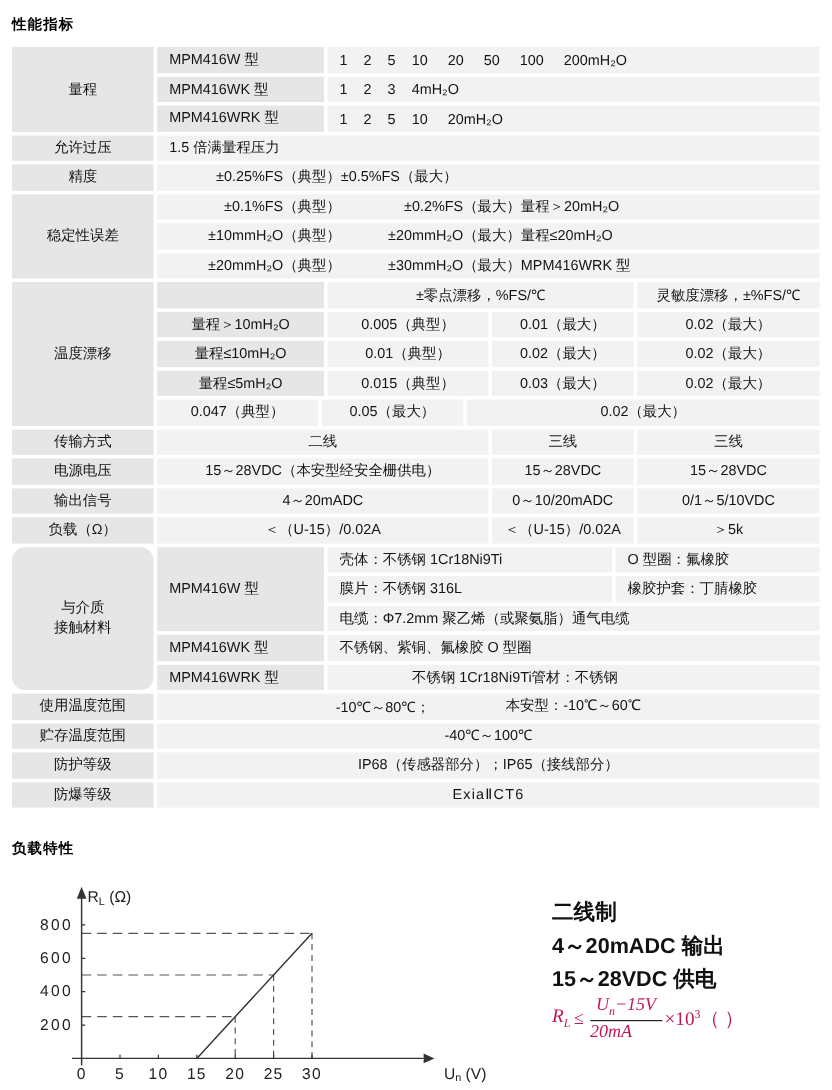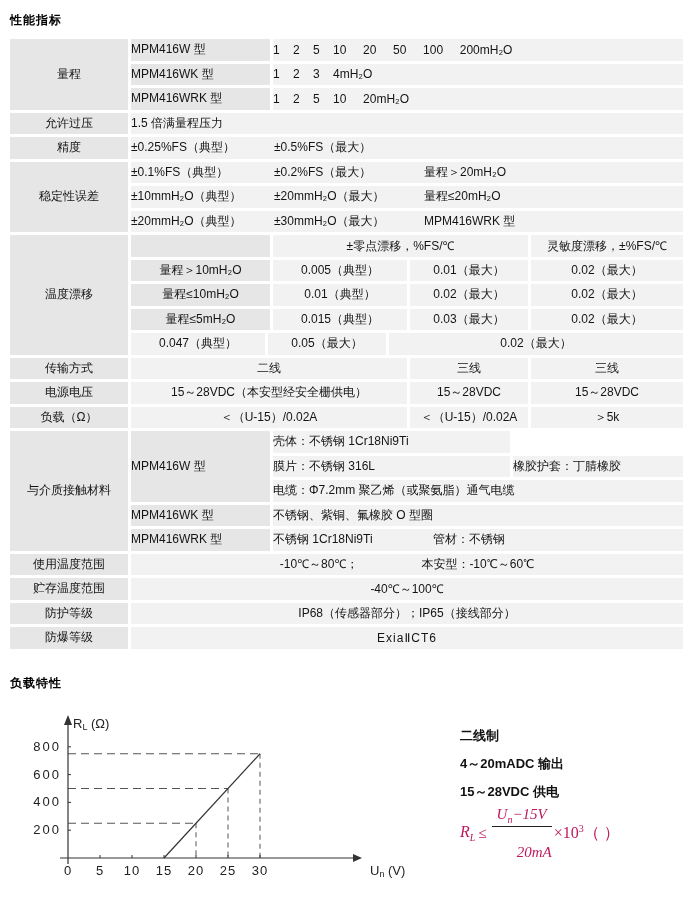--- a/index.html
+++ b/index.html
@@ -13,7 +13,7 @@
   .cell{background:#f2f2f2;display:flex;align-items:center;justify-content:center;
         min-height:21.5px;box-sizing:border-box;white-space:nowrap;overflow:hidden;}
   .lbl{background:#e6e6e6;}
-  .left{justify-content:flex-start;}
+  .left{justify-content:flex-start;padding-left:10px;text-align:right;}
   .pre{white-space:pre;}
   .w-label{width:118px;flex:none;}
   .w-sub{width:139px;flex:none;}

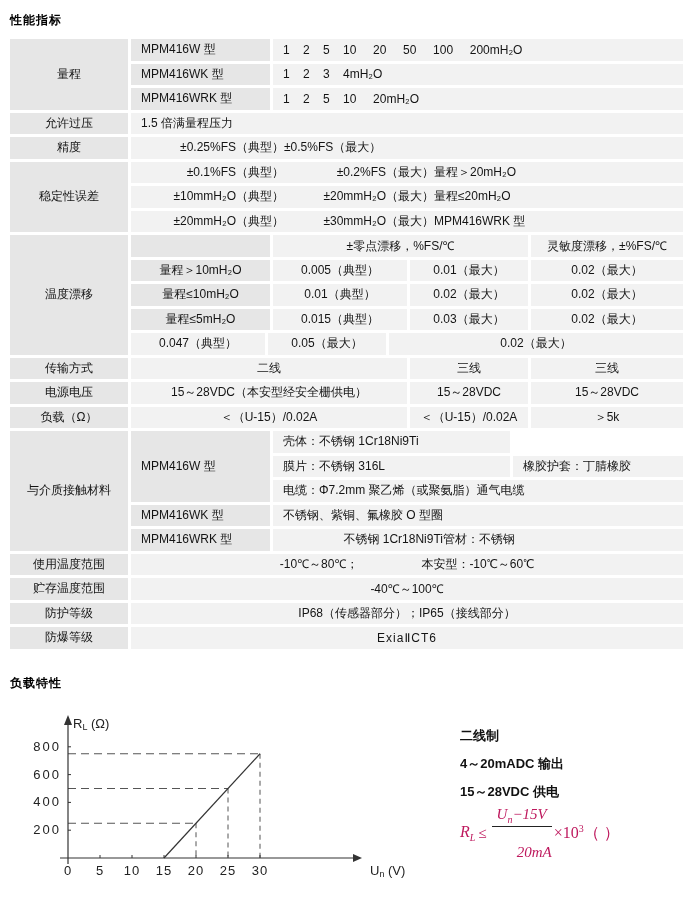--- a/index.html
+++ b/index.html
@@ -152,6 +152,12 @@
       <div class="cell grow">15～28VDC</div>
     </div>
 
+    <div class="sec">
+      <div class="cell lbl w-label">输出信号</div>
+      <div class="cell w-1">4～20mADC</div>
+      <div class="cell w-b">0～10/20mADC</div>
+      <div class="cell grow">0/1～5/10VDC</div>
+    </div>
 
     <div class="sec">
       <div class="cell lbl w-label">负载（Ω）</div>

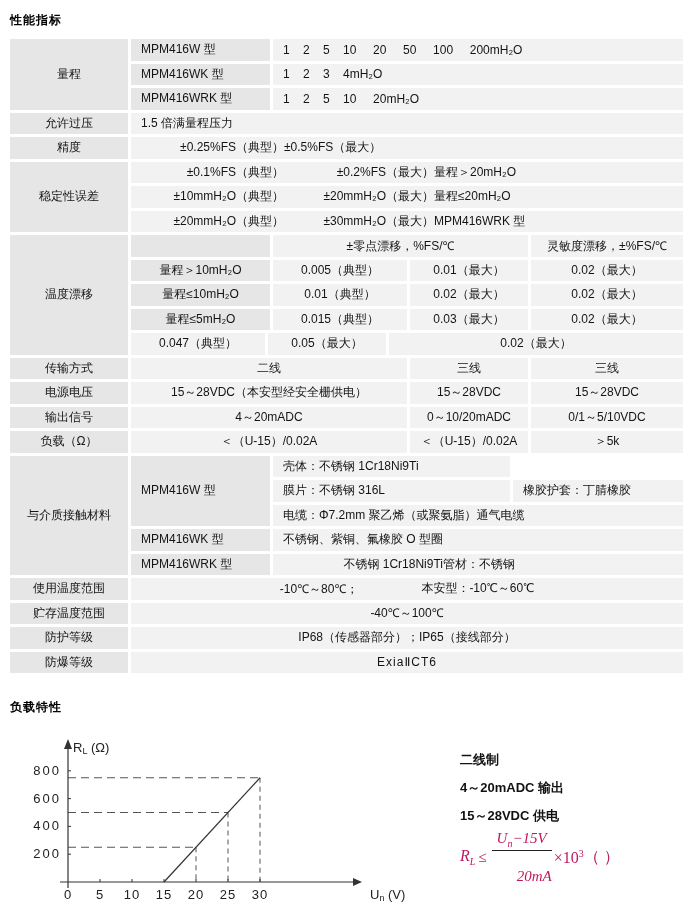--- a/index.html
+++ b/index.html
@@ -177,6 +177,7 @@
           <div class="col">
             <div class="sec">
               <div class="cell w-m left">壳体：不锈钢 1Cr18Ni9Ti</div>
+              <div class="cell grow left">O 型圈：氟橡胶</div>
             </div>
             <div class="sec">
               <div class="cell w-m left">膜片：不锈钢 316L</div>

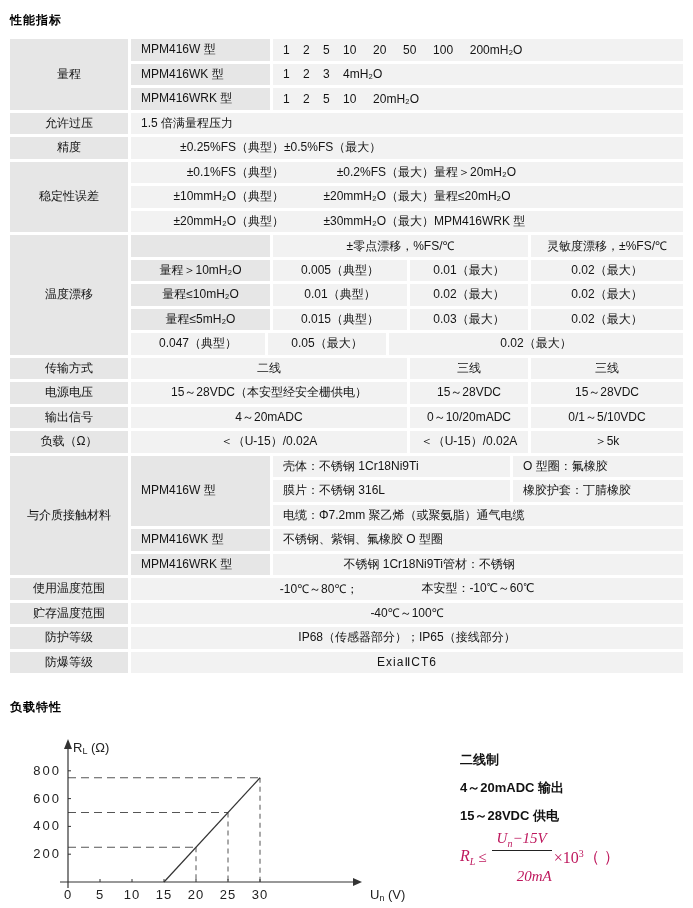--- a/index.html
+++ b/index.html
@@ -27,7 +27,7 @@
   .sp-150{display:inline-block;width:150px;}
   .sp-160{display:inline-block;width:160px;}
   .gap55{gap:63px;}
-  .two-line{flex-direction:row;line-height:17px;justify-content:center;}
+  .two-line{flex-direction:column;line-height:17px;justify-content:center;border-radius:11px;}
   
   .chart-wrap{display:flex;align-items:flex-start;margin:16px 0 0 28px;}
   svg{font-family:"Liberation Sans",sans-serif;}

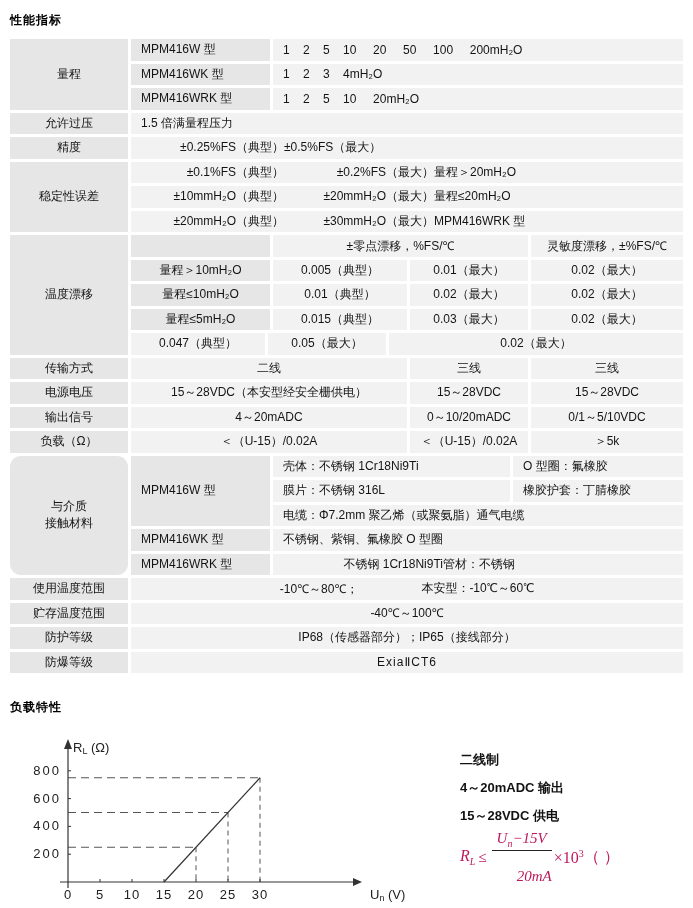--- a/index.html
+++ b/index.html
@@ -32,7 +32,7 @@
   .chart-wrap{display:flex;align-items:flex-start;margin:16px 0 0 28px;}
   svg{font-family:"Liberation Sans",sans-serif;}
   .notes{margin-left:32px;padding-top:14px;}
-  .notes .note-line{font-size:13px;font-weight:bold;color:#111;line-height:28px;white-space:nowrap;}
+  .notes .note-line{font-size:18px;font-weight:bold;color:#111;line-height:28px;white-space:nowrap;}
   .formula{display:flex;align-items:center;font-family:"Liberation Serif",serif;
            font-size:16px;color:#be185d;}
   .formula .it{font-style:italic;}

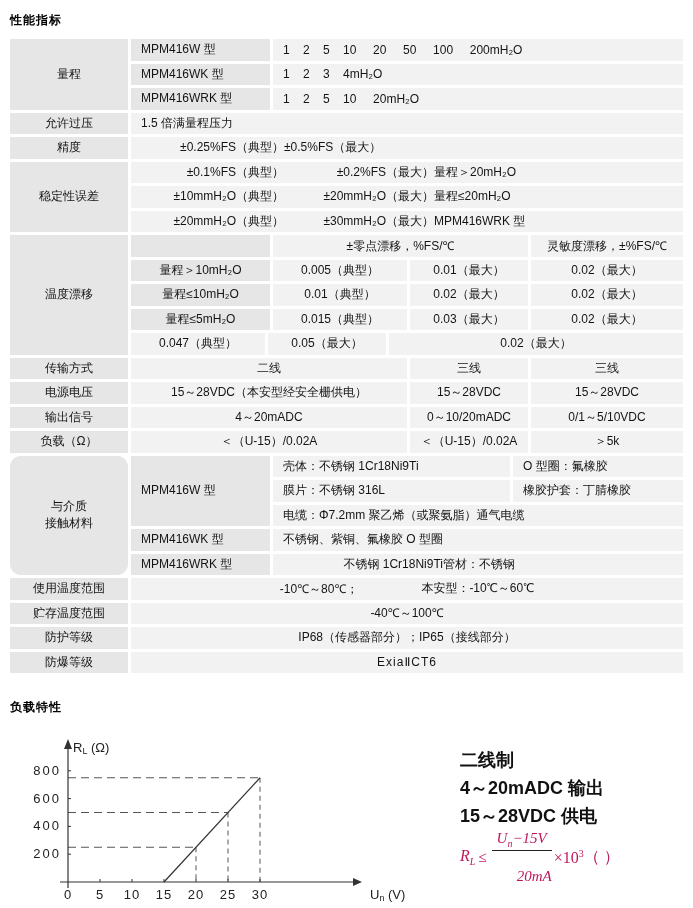--- a/index.html
+++ b/index.html
@@ -38,7 +38,7 @@
   .formula .it{font-style:italic;}
   .formula sub{font-size:10px;font-style:italic;}
   .formula sup{font-size:10px;}
-  .frac{display:inline-flex;flex-direction:column;text-align:right;margin:0 2px;font-size:15px;gap:16px;}
+  .frac{display:inline-flex;flex-direction:column;text-align:left;margin:0 2px;font-size:15px;}
   .frac .num{border-bottom:1.4px solid #222;padding:0 5px 1px 5px;}
   .frac .den{padding-top:1px;}
   .f-rel{margin:0 3px;font-size:15px;}

